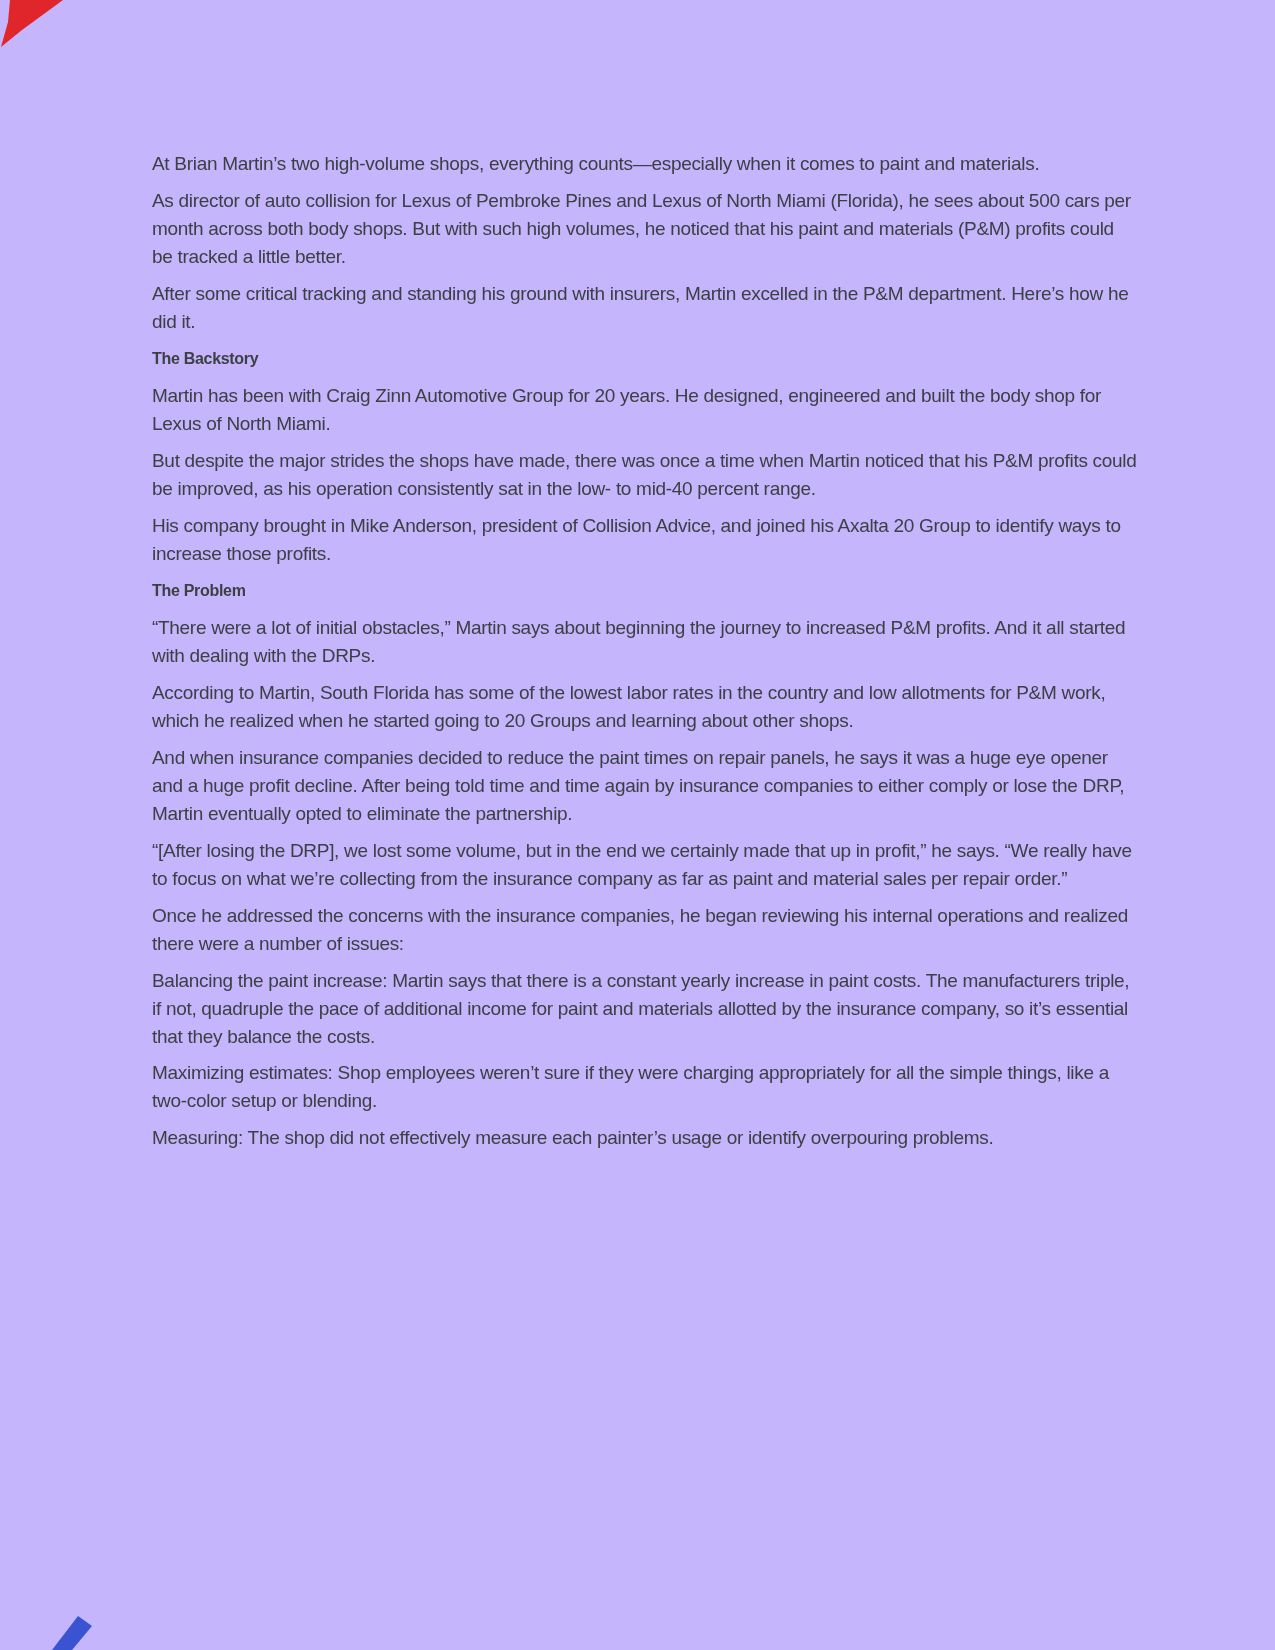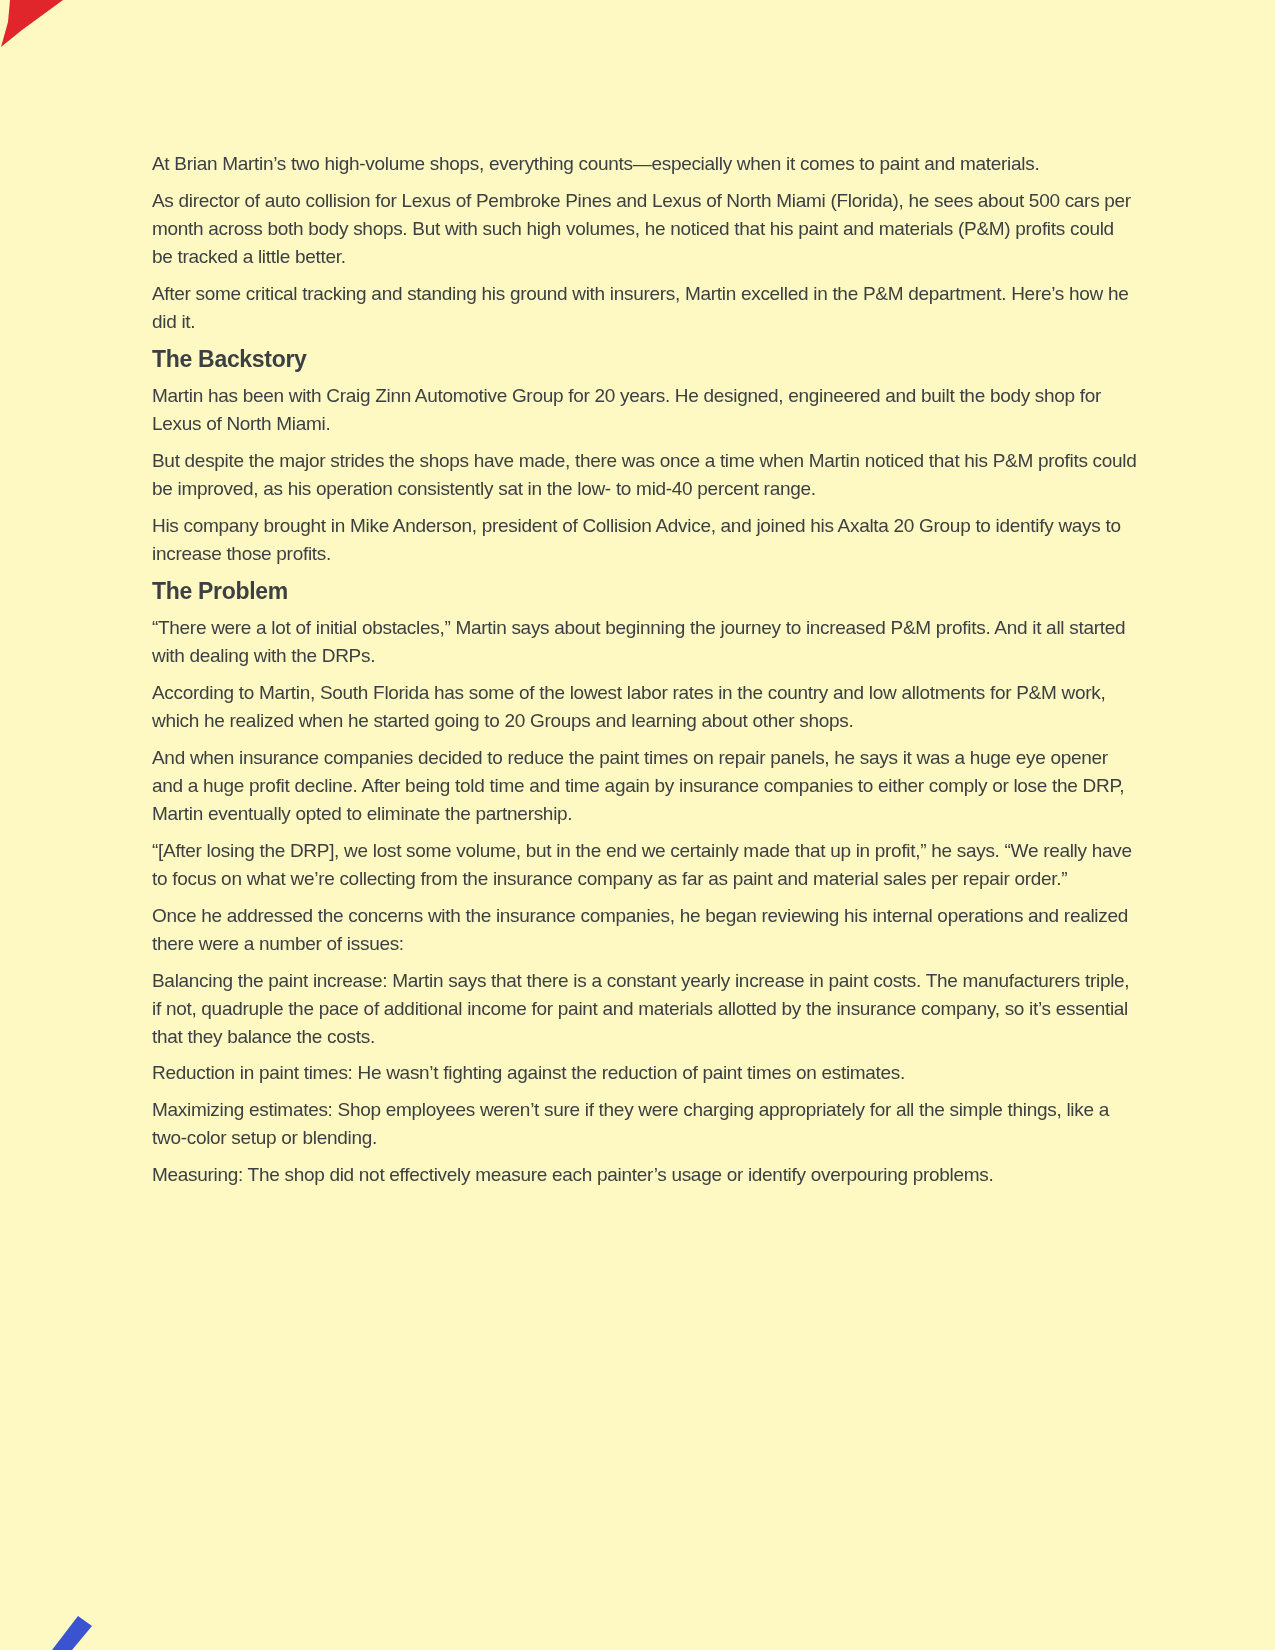--- a/index.html
+++ b/index.html
@@ -11,7 +11,7 @@
     position: relative;
     width: 1275px;
     height: 1650px;
-    background: #fef9c3;
+    background: #c4b5fd;
     overflow: hidden;
     font-family: "Liberation Sans", sans-serif;
   }

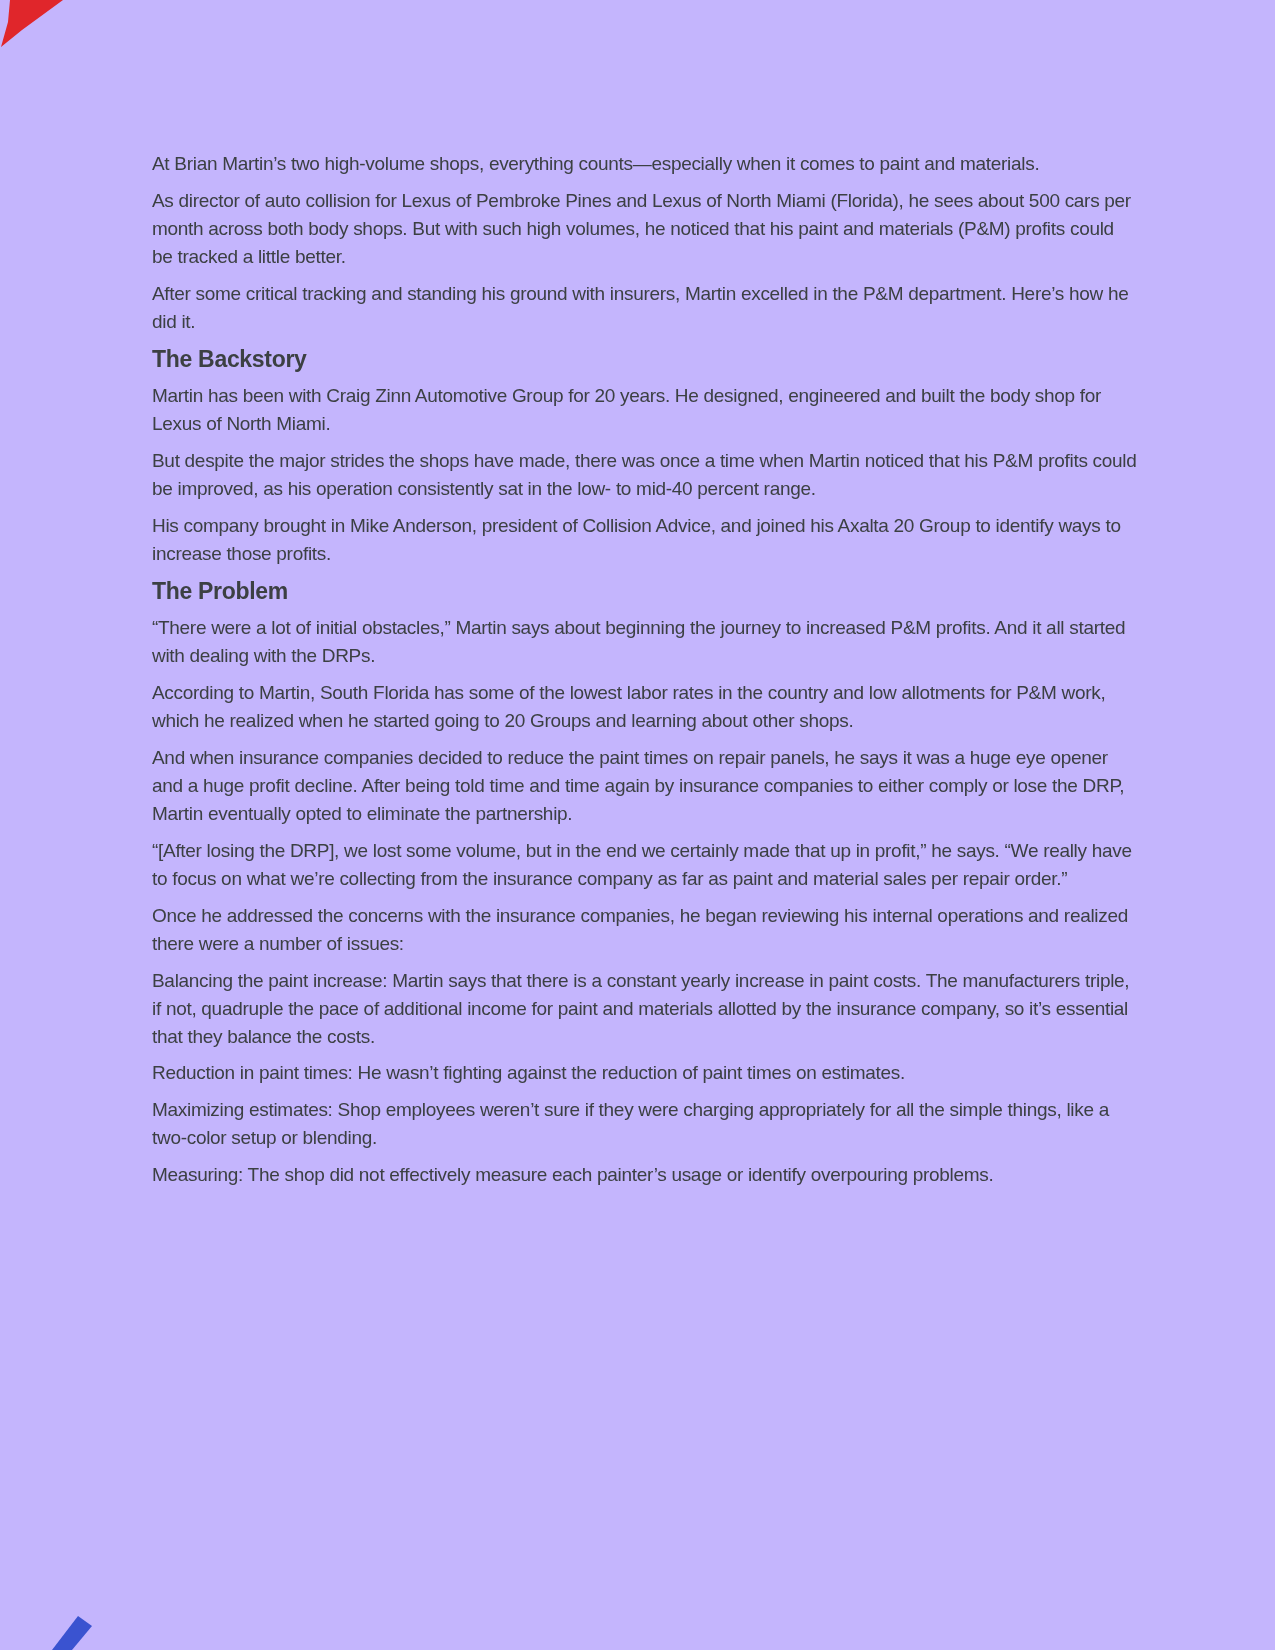--- a/index.html
+++ b/index.html
@@ -46,7 +46,7 @@
   }
   .content h3 {
     margin: 0 0 9px 0;
-    font-size: 23px;
+    font-size: 16px;
     line-height: 28px;
     font-weight: bold;
     color: #3c4043;

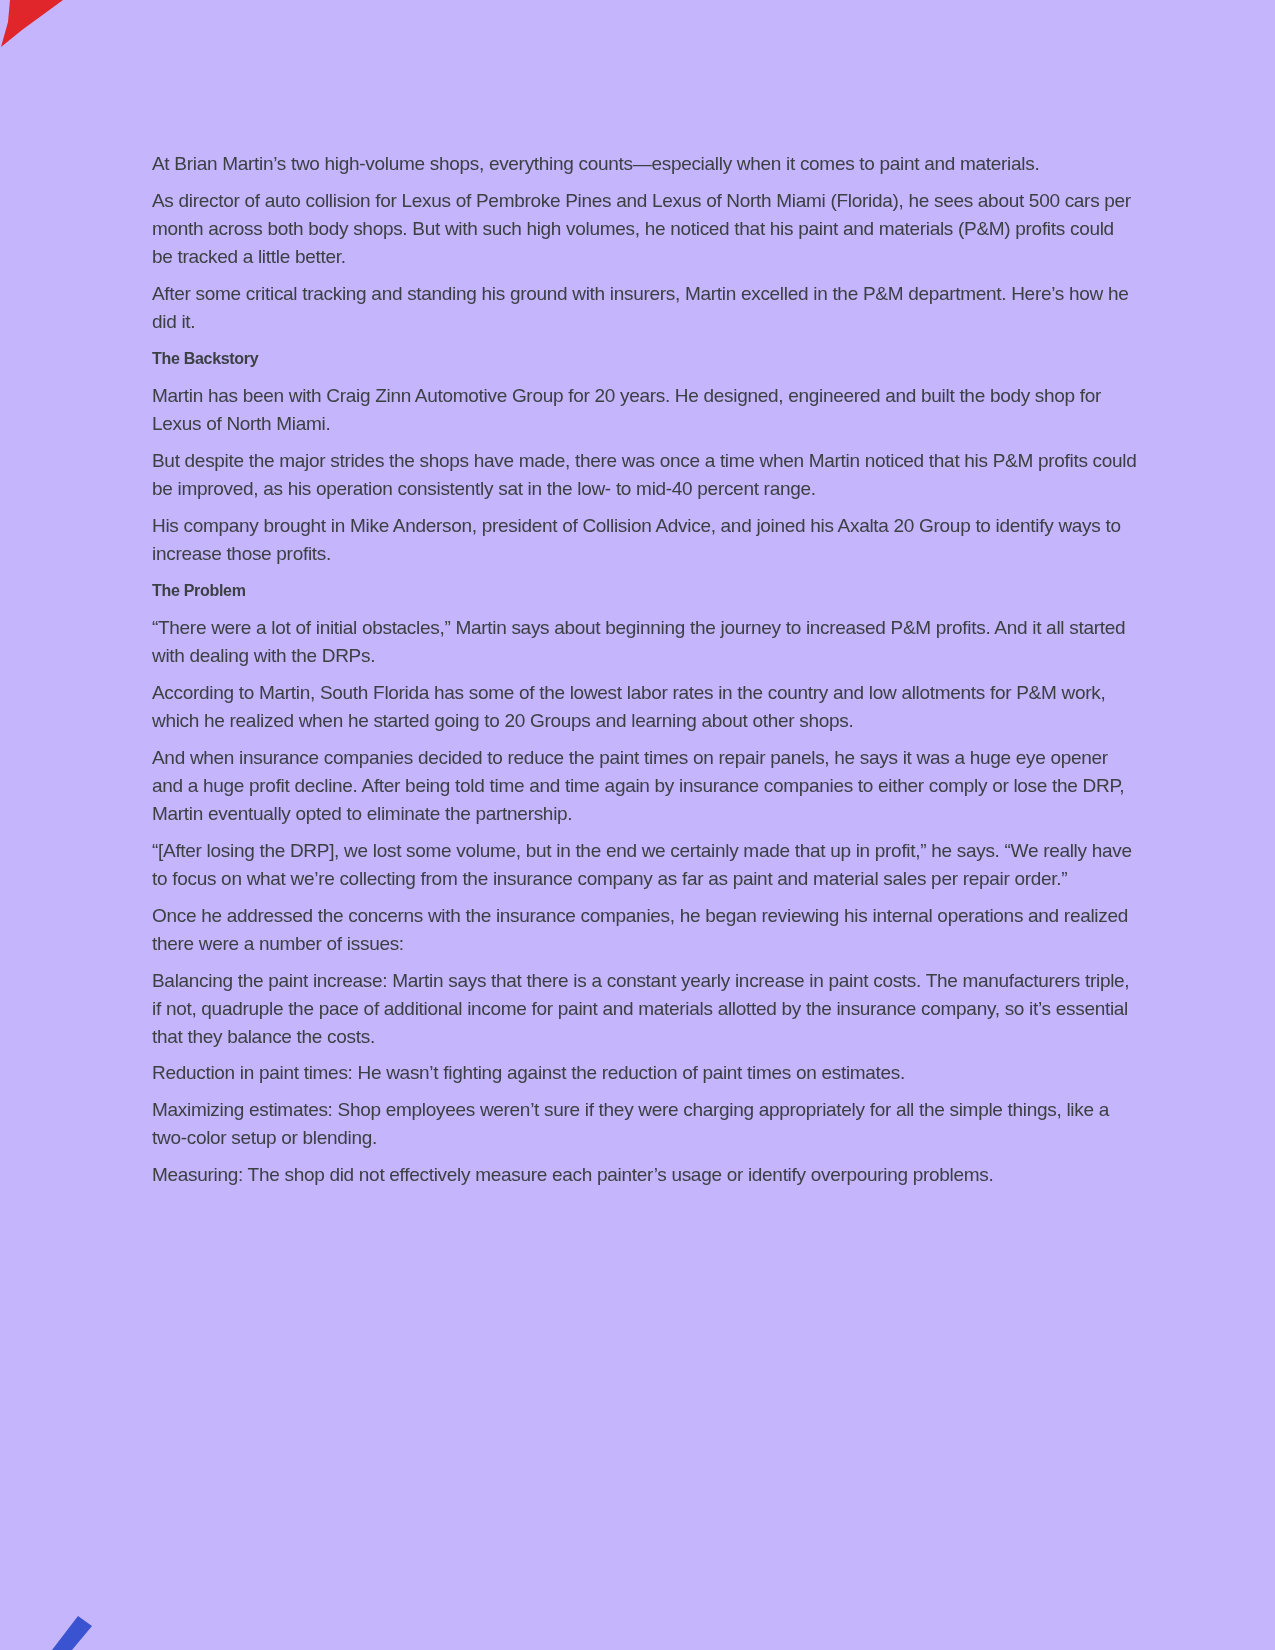--- a/index.html
+++ b/index.html
@@ -80,7 +80,6 @@
     <p>“[After losing the DRP], we lost some volume, but in the end we certainly made that up in profit,” he says. “We really have to focus on what we’re collecting from the insurance company as far as paint and material sales per repair order.”</p>
     <p>Once he addressed the concerns with the insurance companies, he began reviewing his internal operations and realized there were a number of issues:</p>
     <p class="tight">Balancing the paint increase: Martin says that there is a constant yearly increase in paint costs. The manufacturers triple, if not, quadruple the pace of additional income for paint and materials allotted by the insurance company, so it’s essential that they balance the costs.</p>
-    <p>Reduction in paint times: He wasn’t fighting against the reduction of paint times on estimates.</p>
     <p>Maximizing estimates: Shop employees weren’t sure if they were charging appropriately for all the simple things, like a two-color setup or blending.</p>
     <p>Measuring: The shop did not effectively measure each painter’s usage or identify overpouring problems.</p>
   </main>

